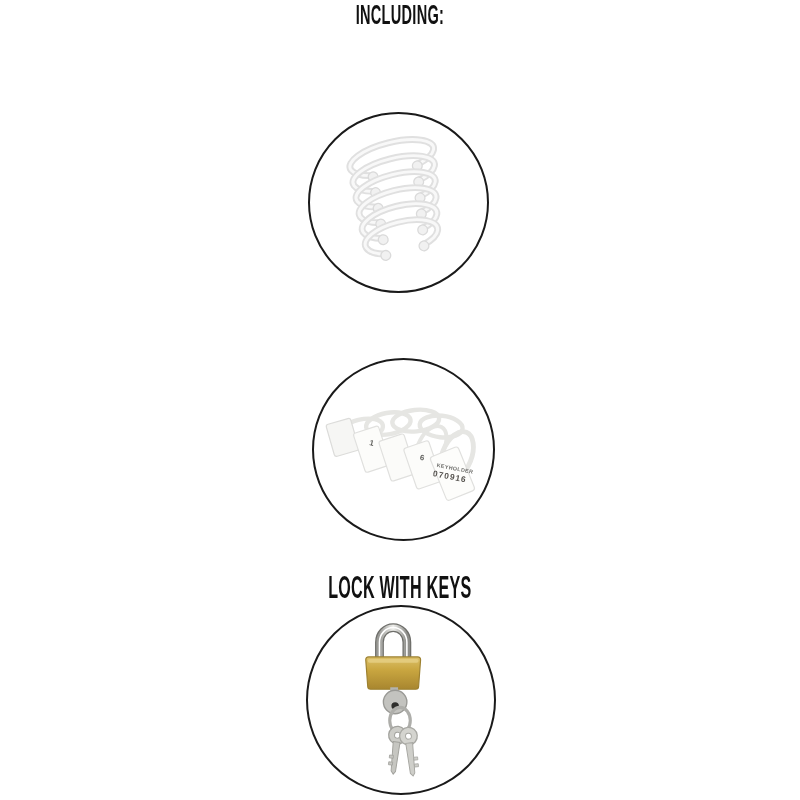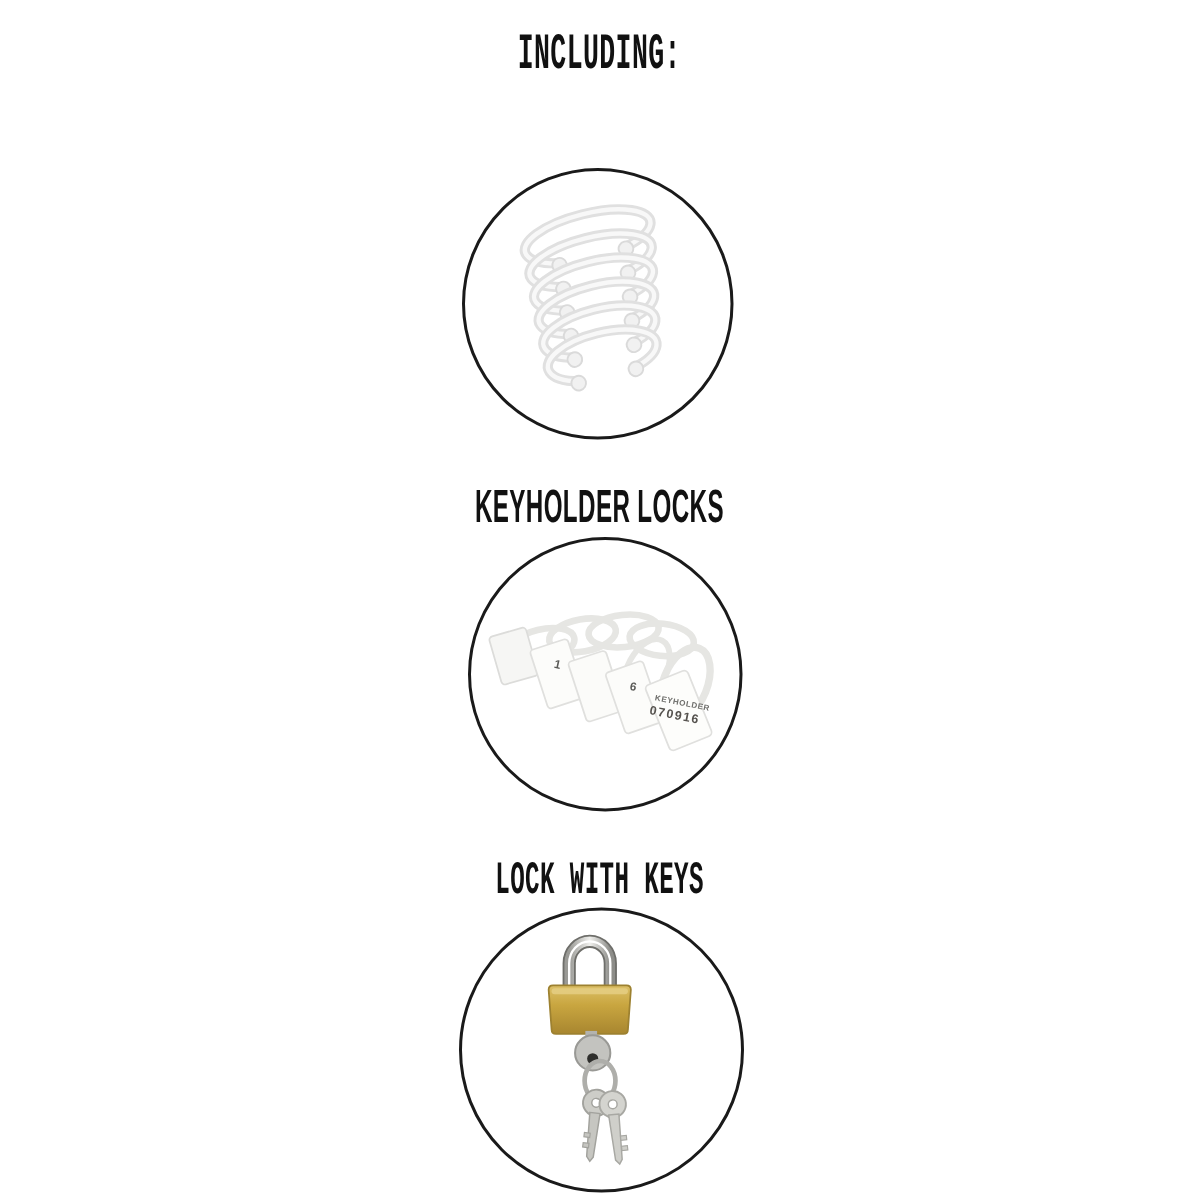--- a/index.html
+++ b/index.html
@@ -31,7 +31,7 @@
     transform-origin: 50% 50%;
     letter-spacing: 0.5px;
   }
-  .page-title { top: 20px;  font-size: 34px; font-family: Liberation Mono, monospace; }
+  .page-title { top: 1px;  font-size: 28px; }
   .h1        { top: 72px;  font-size: 31px; }
   .h2        { top: 322px; font-size: 31px; }
   .h3        { top: 572px; font-size: 31px; font-family: Liberation Mono, monospace; }

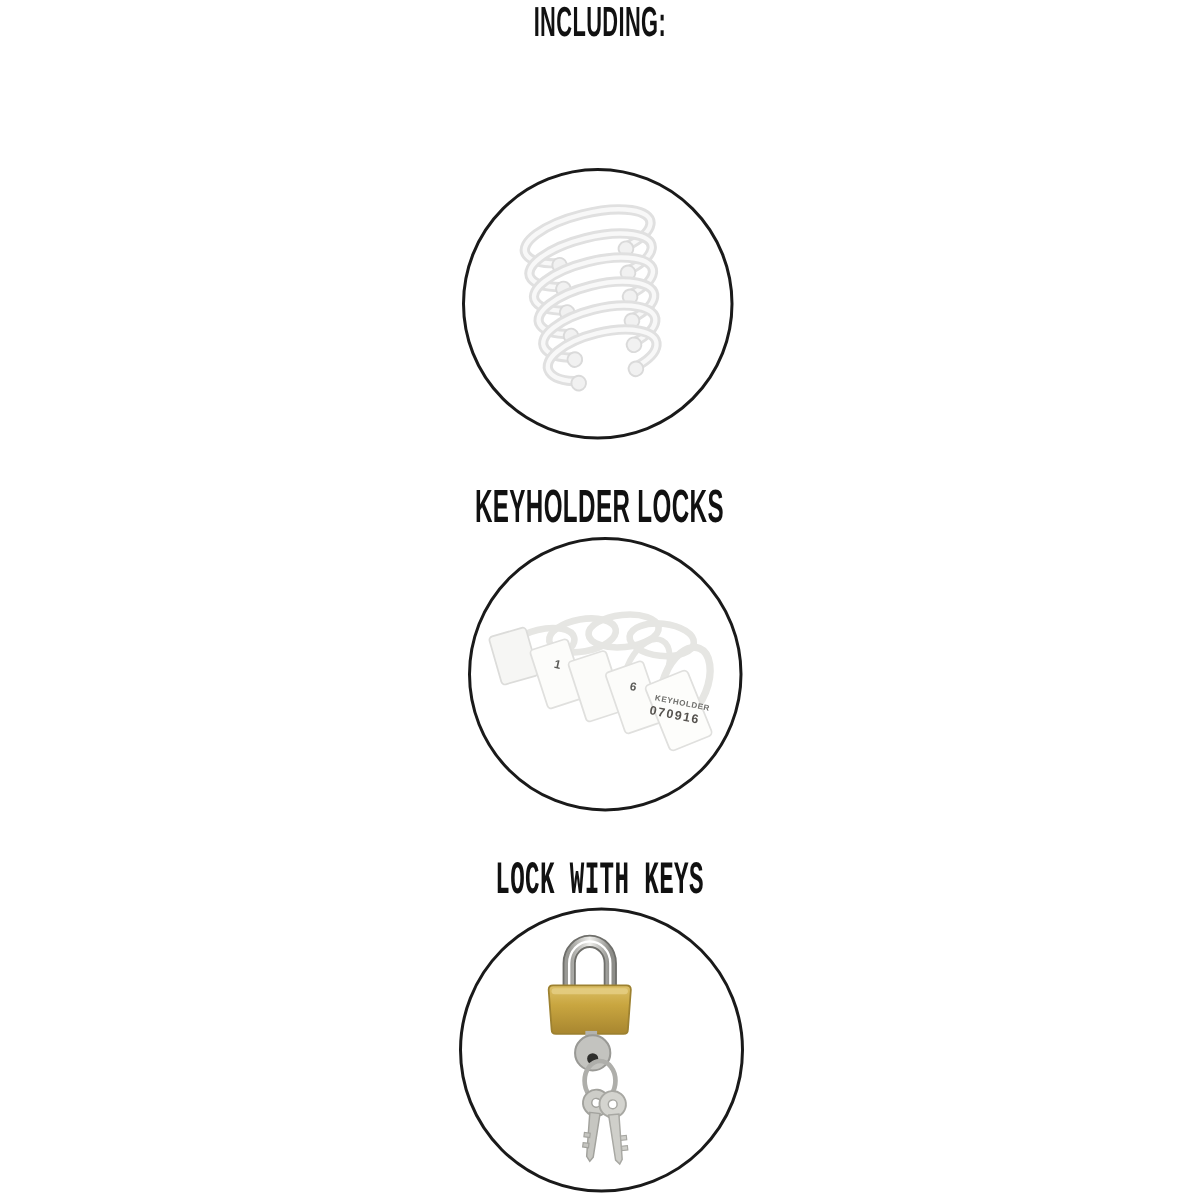--- a/index.html
+++ b/index.html
@@ -105,9 +105,6 @@
     </svg>
   </div>
 
-  <div class="heading h2">
-    <span>KEYHOLDER LOCKS</span>
-  </div>
 
   <div class="photo-circle circle-keyholds">
     <svg viewBox="0 0 183 183">

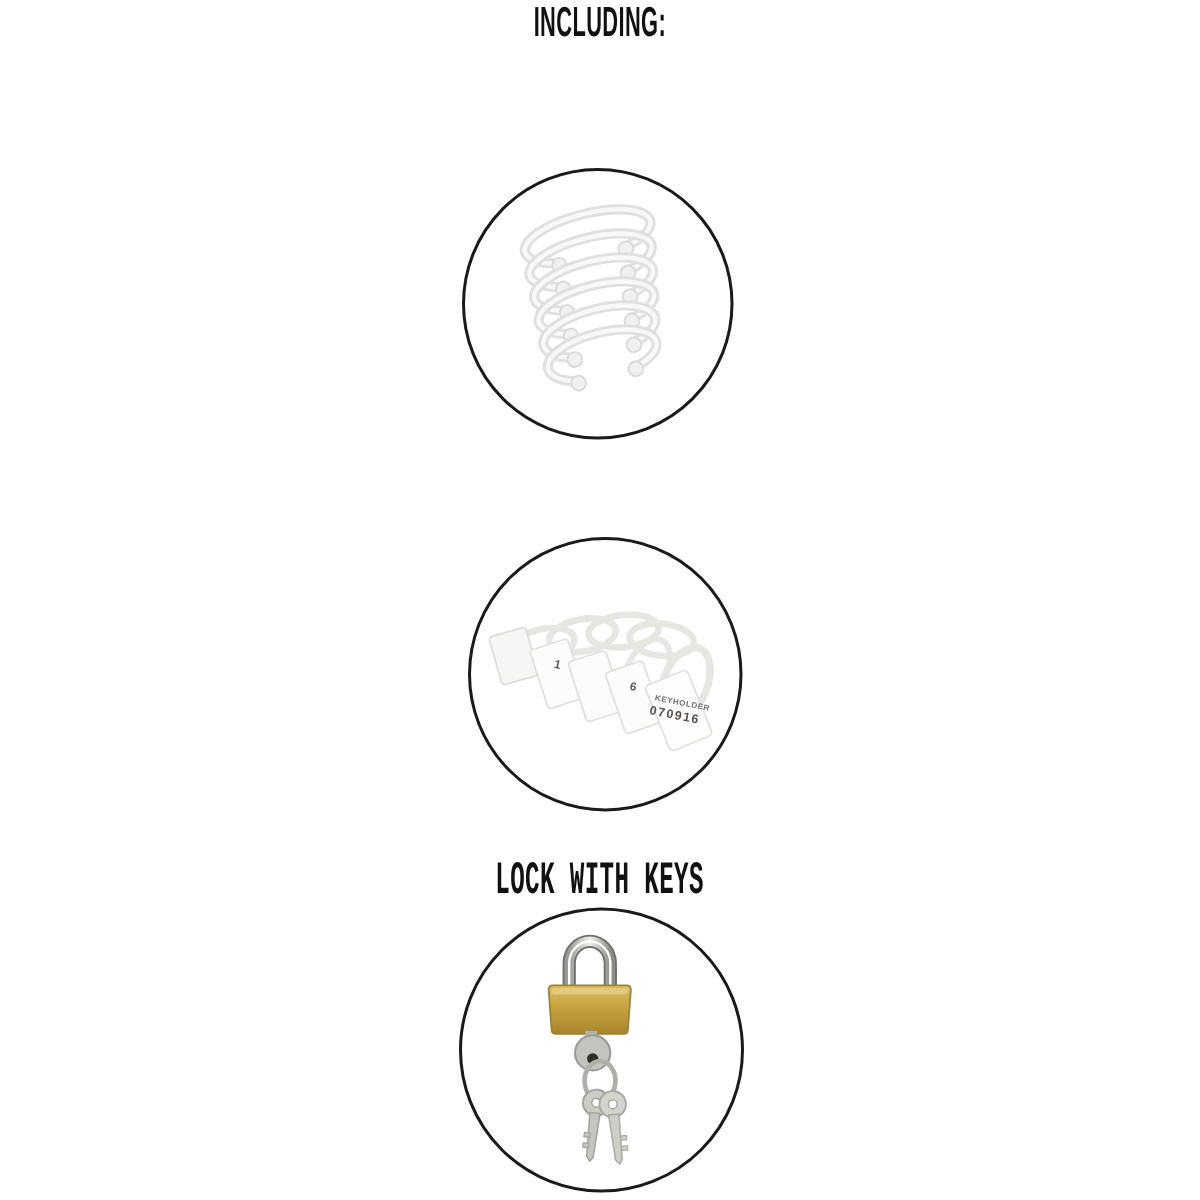--- a/index.html
+++ b/index.html
@@ -34,7 +34,7 @@
   .page-title { top: 1px;  font-size: 28px; }
   .h1        { top: 72px;  font-size: 31px; }
   .h2        { top: 322px; font-size: 31px; }
-  .h3        { top: 572px; font-size: 31px; font-family: Liberation Mono, monospace; }
+  .h3        { top: 572px; font-size: 31px; }
   .photo-circle {
     position: absolute;
     border: 2.5px solid #1a1a1a;

